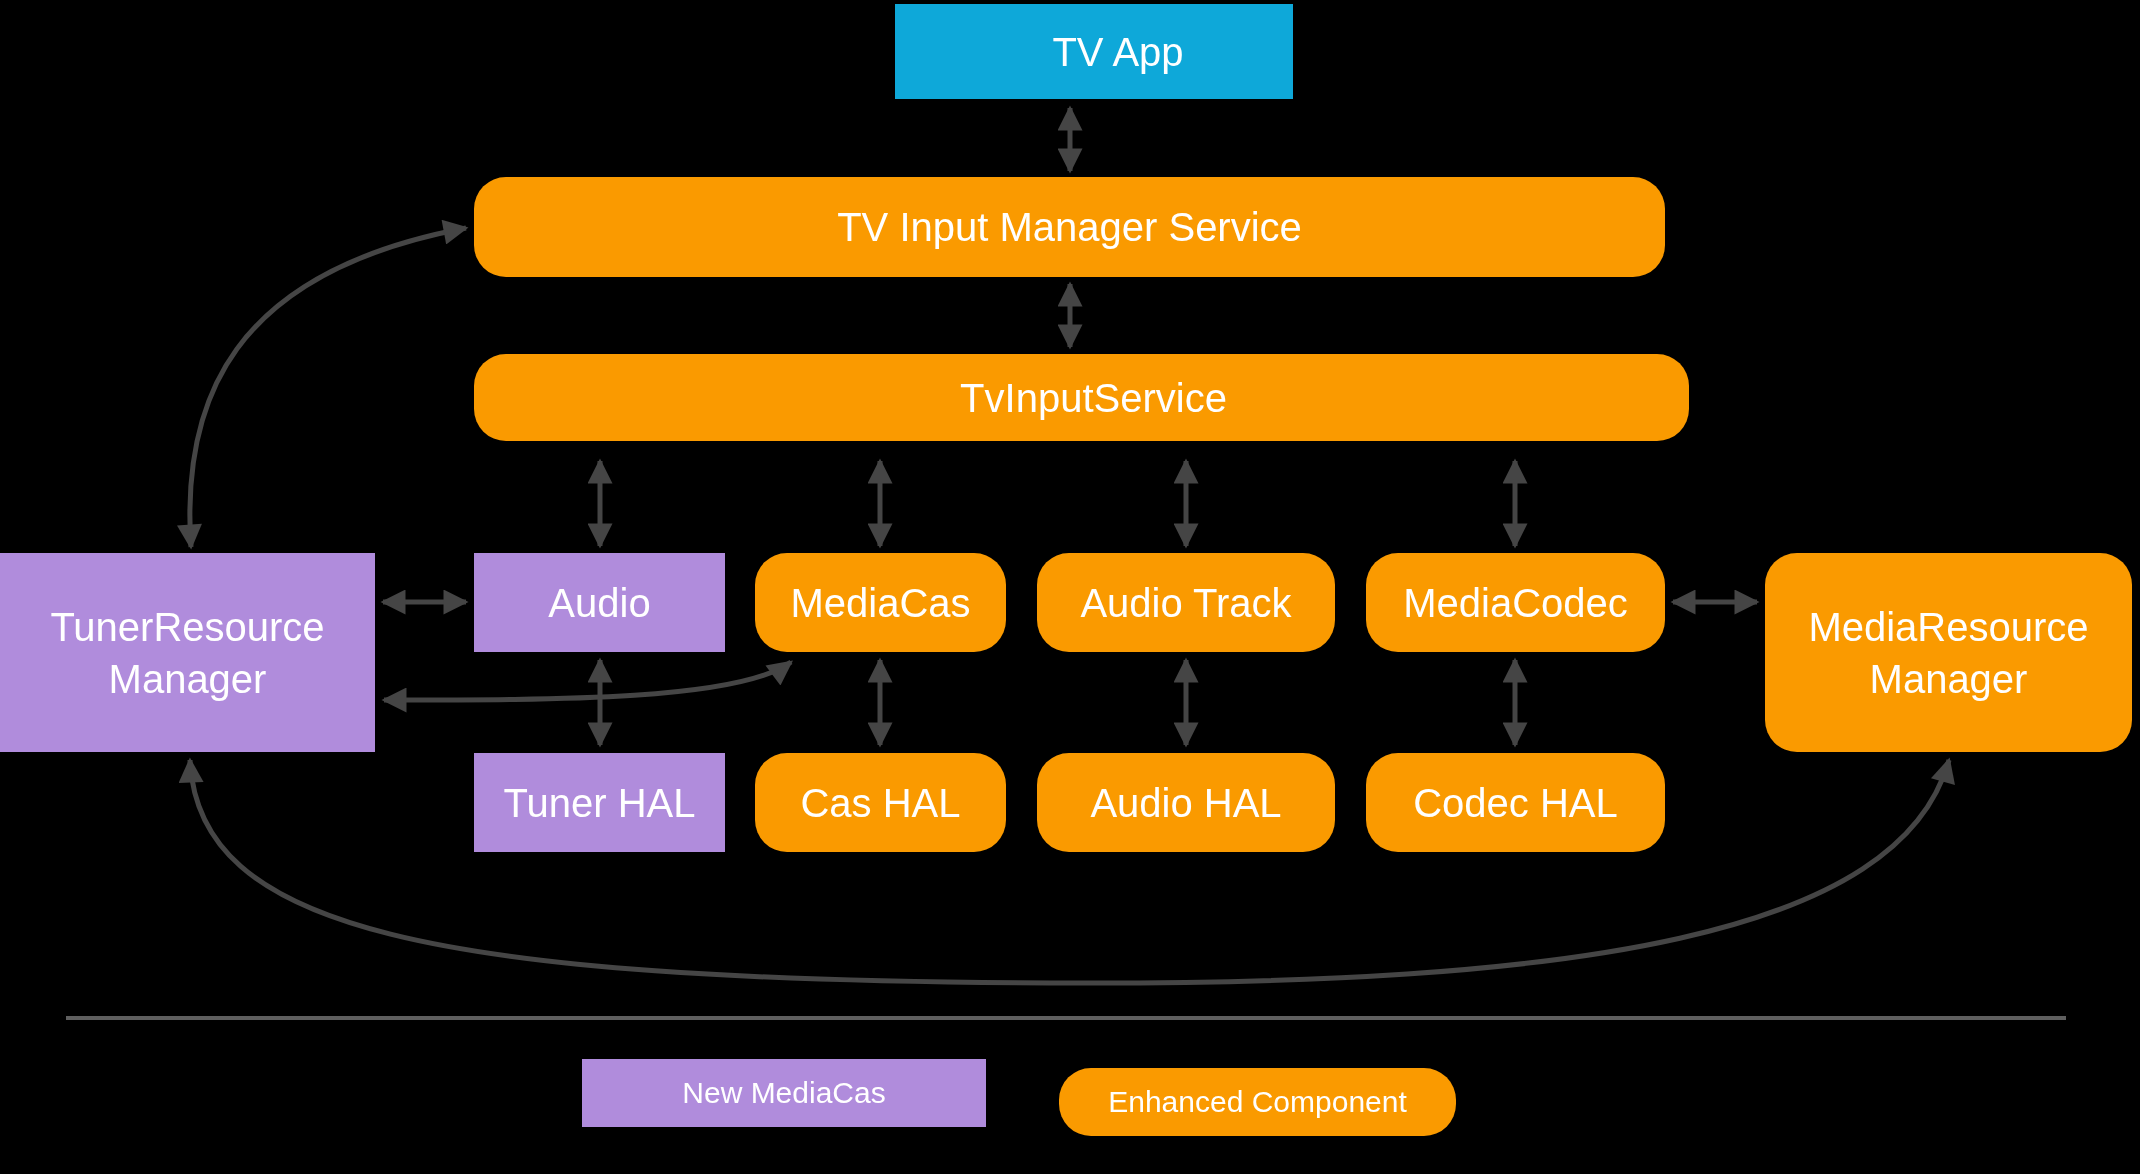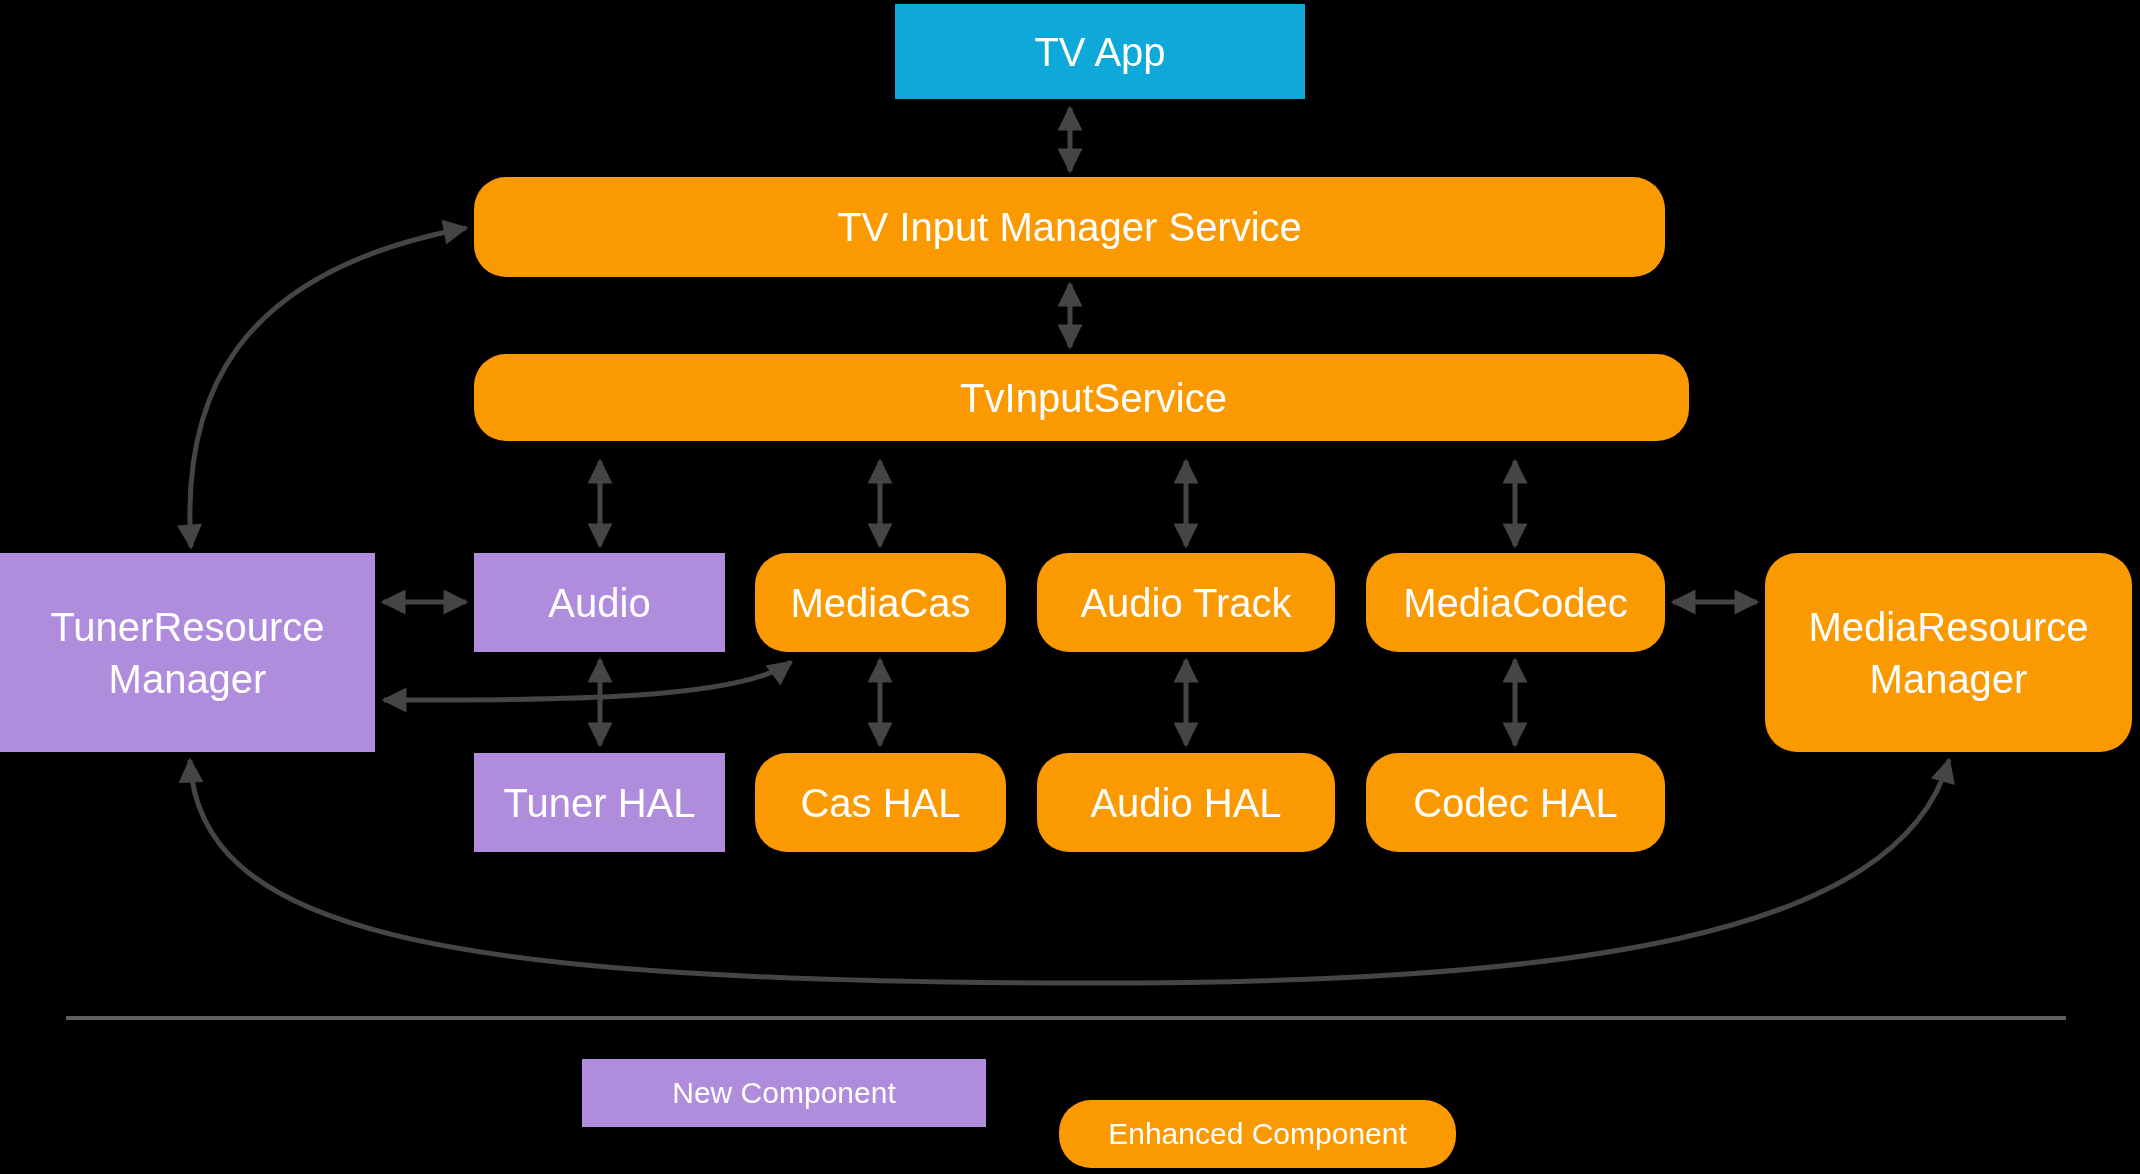--- a/index.html
+++ b/index.html
@@ -67,7 +67,7 @@
     <line class="divider-line" x1="66" y1="1018" x2="2066" y2="1018"></line>
   </svg>
 
-  <div class="node c-app" style="left:895px; top:4px; width:410px; height:95px;">TV App</div>
+  <div class="node c-app" style="left:895px; top:4px; width:350px; height:95px;padding-left:48px;">TV App</div>
 
   <div class="node c-enhanced" style="left:474px; top:177px; width:1191px; height:100px;">TV Input Manager Service</div>
 

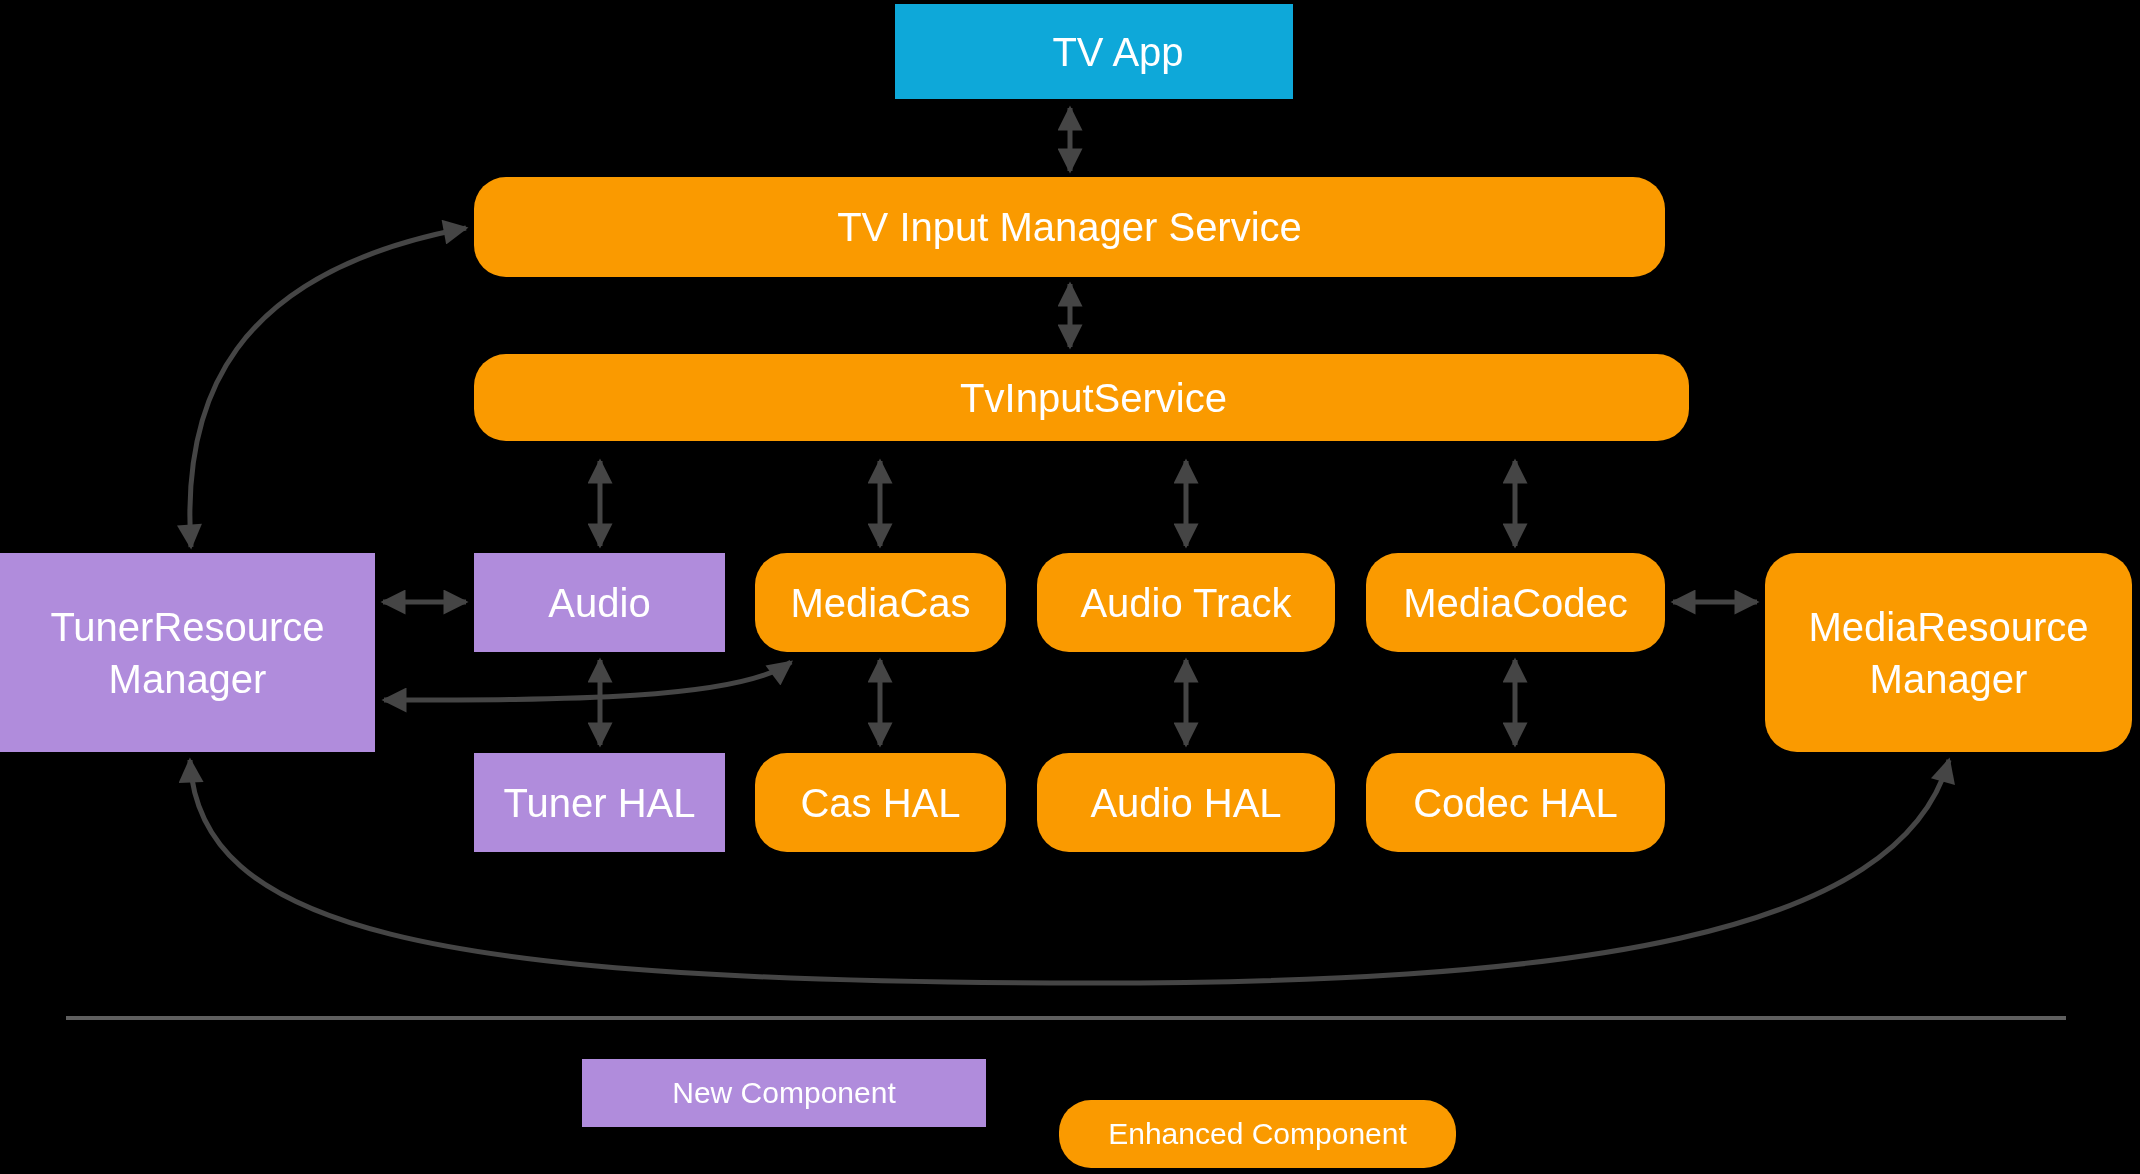--- a/index.html
+++ b/index.html
@@ -93,7 +93,7 @@
 
   <div class="node c-enhanced" style="left:1366px; top:753px; width:299px; height:99px;">Codec HAL</div>
 
-  <div class="legend-box c-new" style="left:582px; top:1059px; width:404px; height:68px;">New Component</div>
+  <div class="legend-box c-new" style="left:582px; top:1059px; width:404px; height:68px;">New MediaCas</div>
 
   <div class="legend-box c-enhanced" style="left:1059px; top:1068px; width:397px; height:68px;margin-top:32px;">Enhanced Component</div>
 

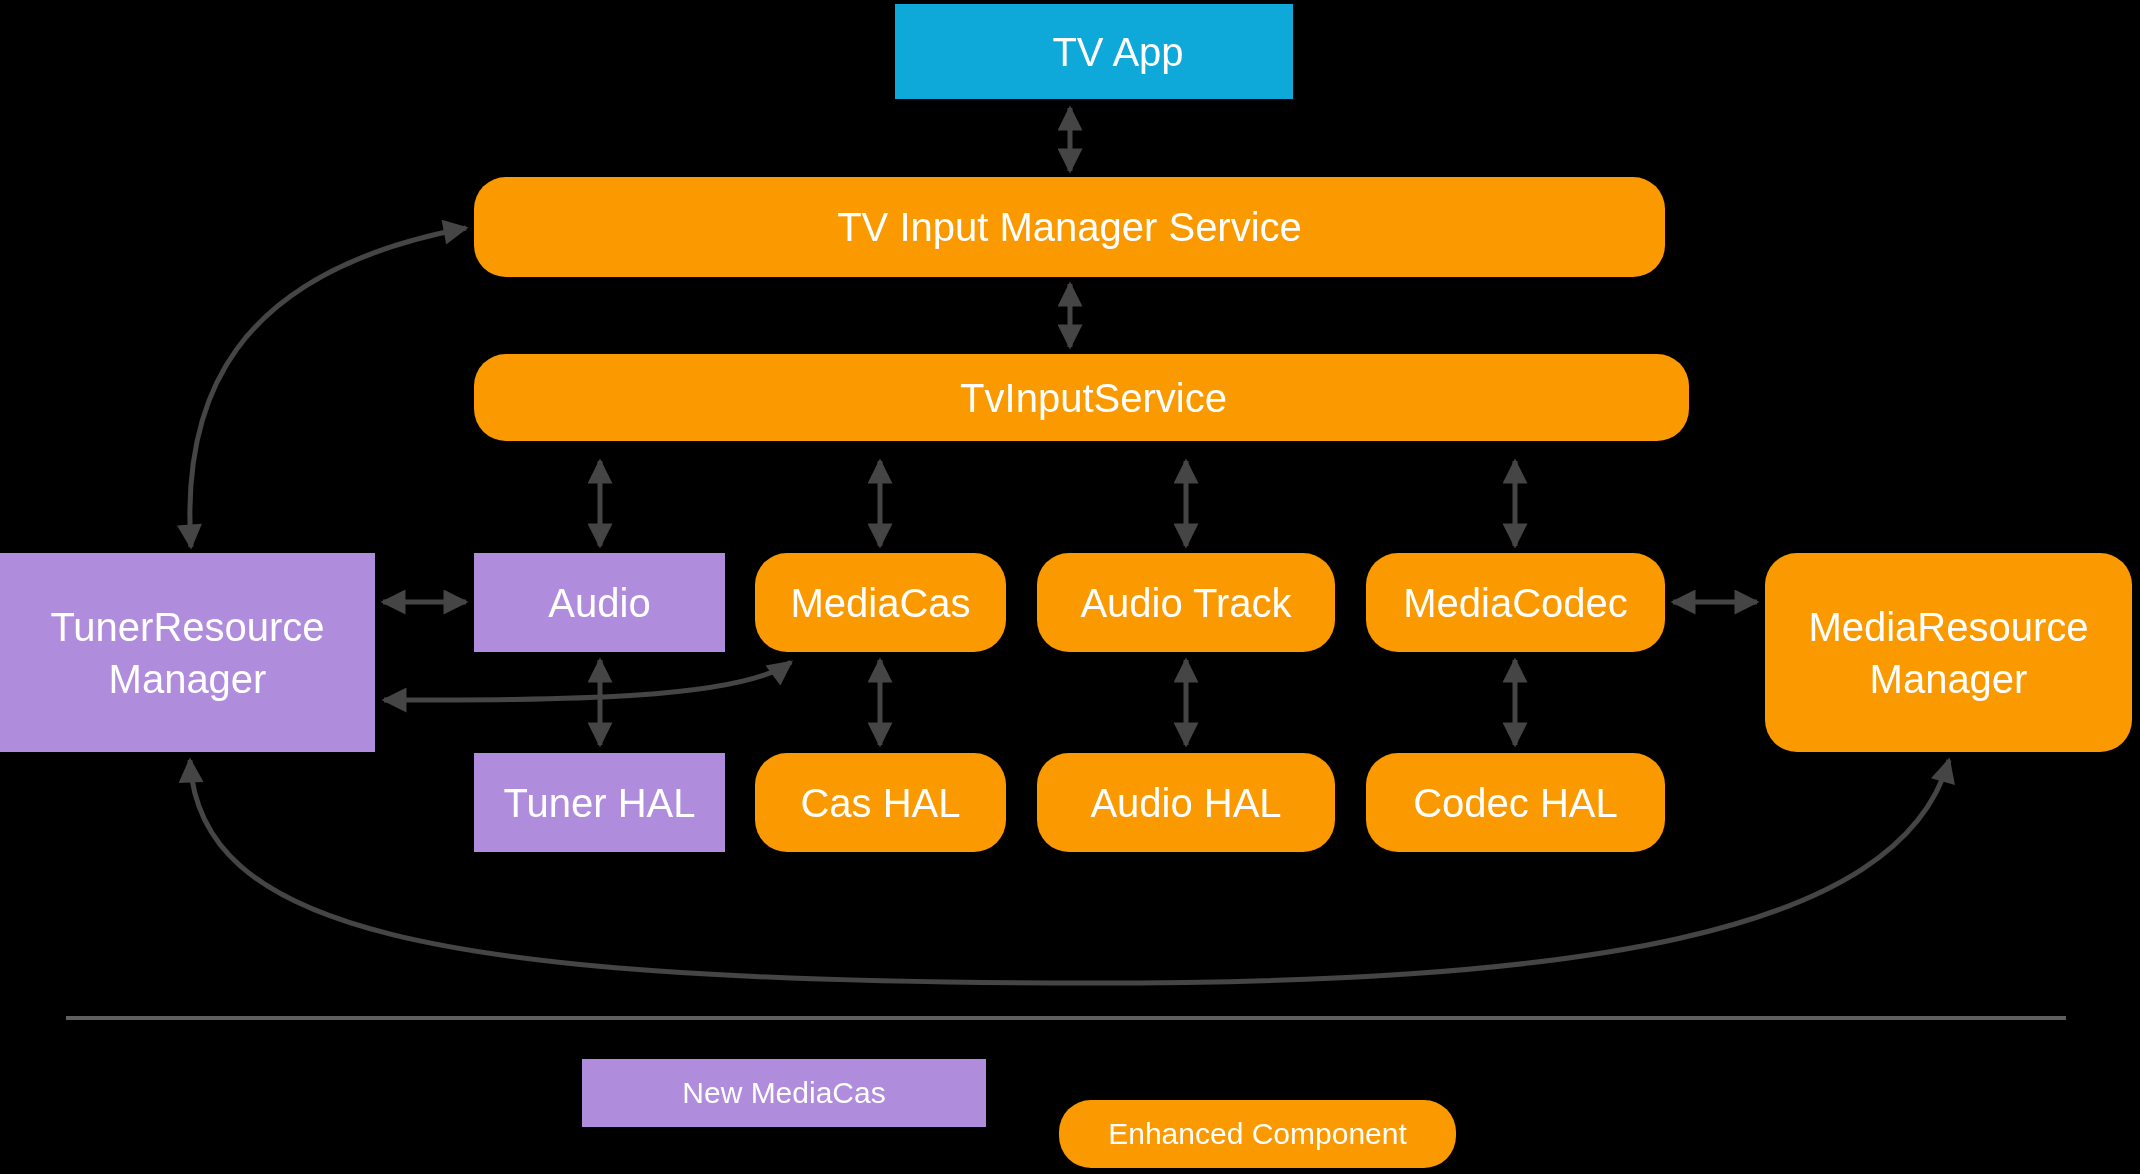--- a/index.html
+++ b/index.html
@@ -95,7 +95,7 @@
 
   <div class="legend-box c-new" style="left:582px; top:1059px; width:404px; height:68px;">New MediaCas</div>
 
-  <div class="legend-box c-enhanced" style="left:1059px; top:1068px; width:397px; height:68px;margin-top:32px;">Enhanced Component</div>
+  <div class="legend-box c-enhanced" style="left:1059px; top:1068px; width:397px; height:68px;">Enhanced Component</div>
 
 </div>
 

